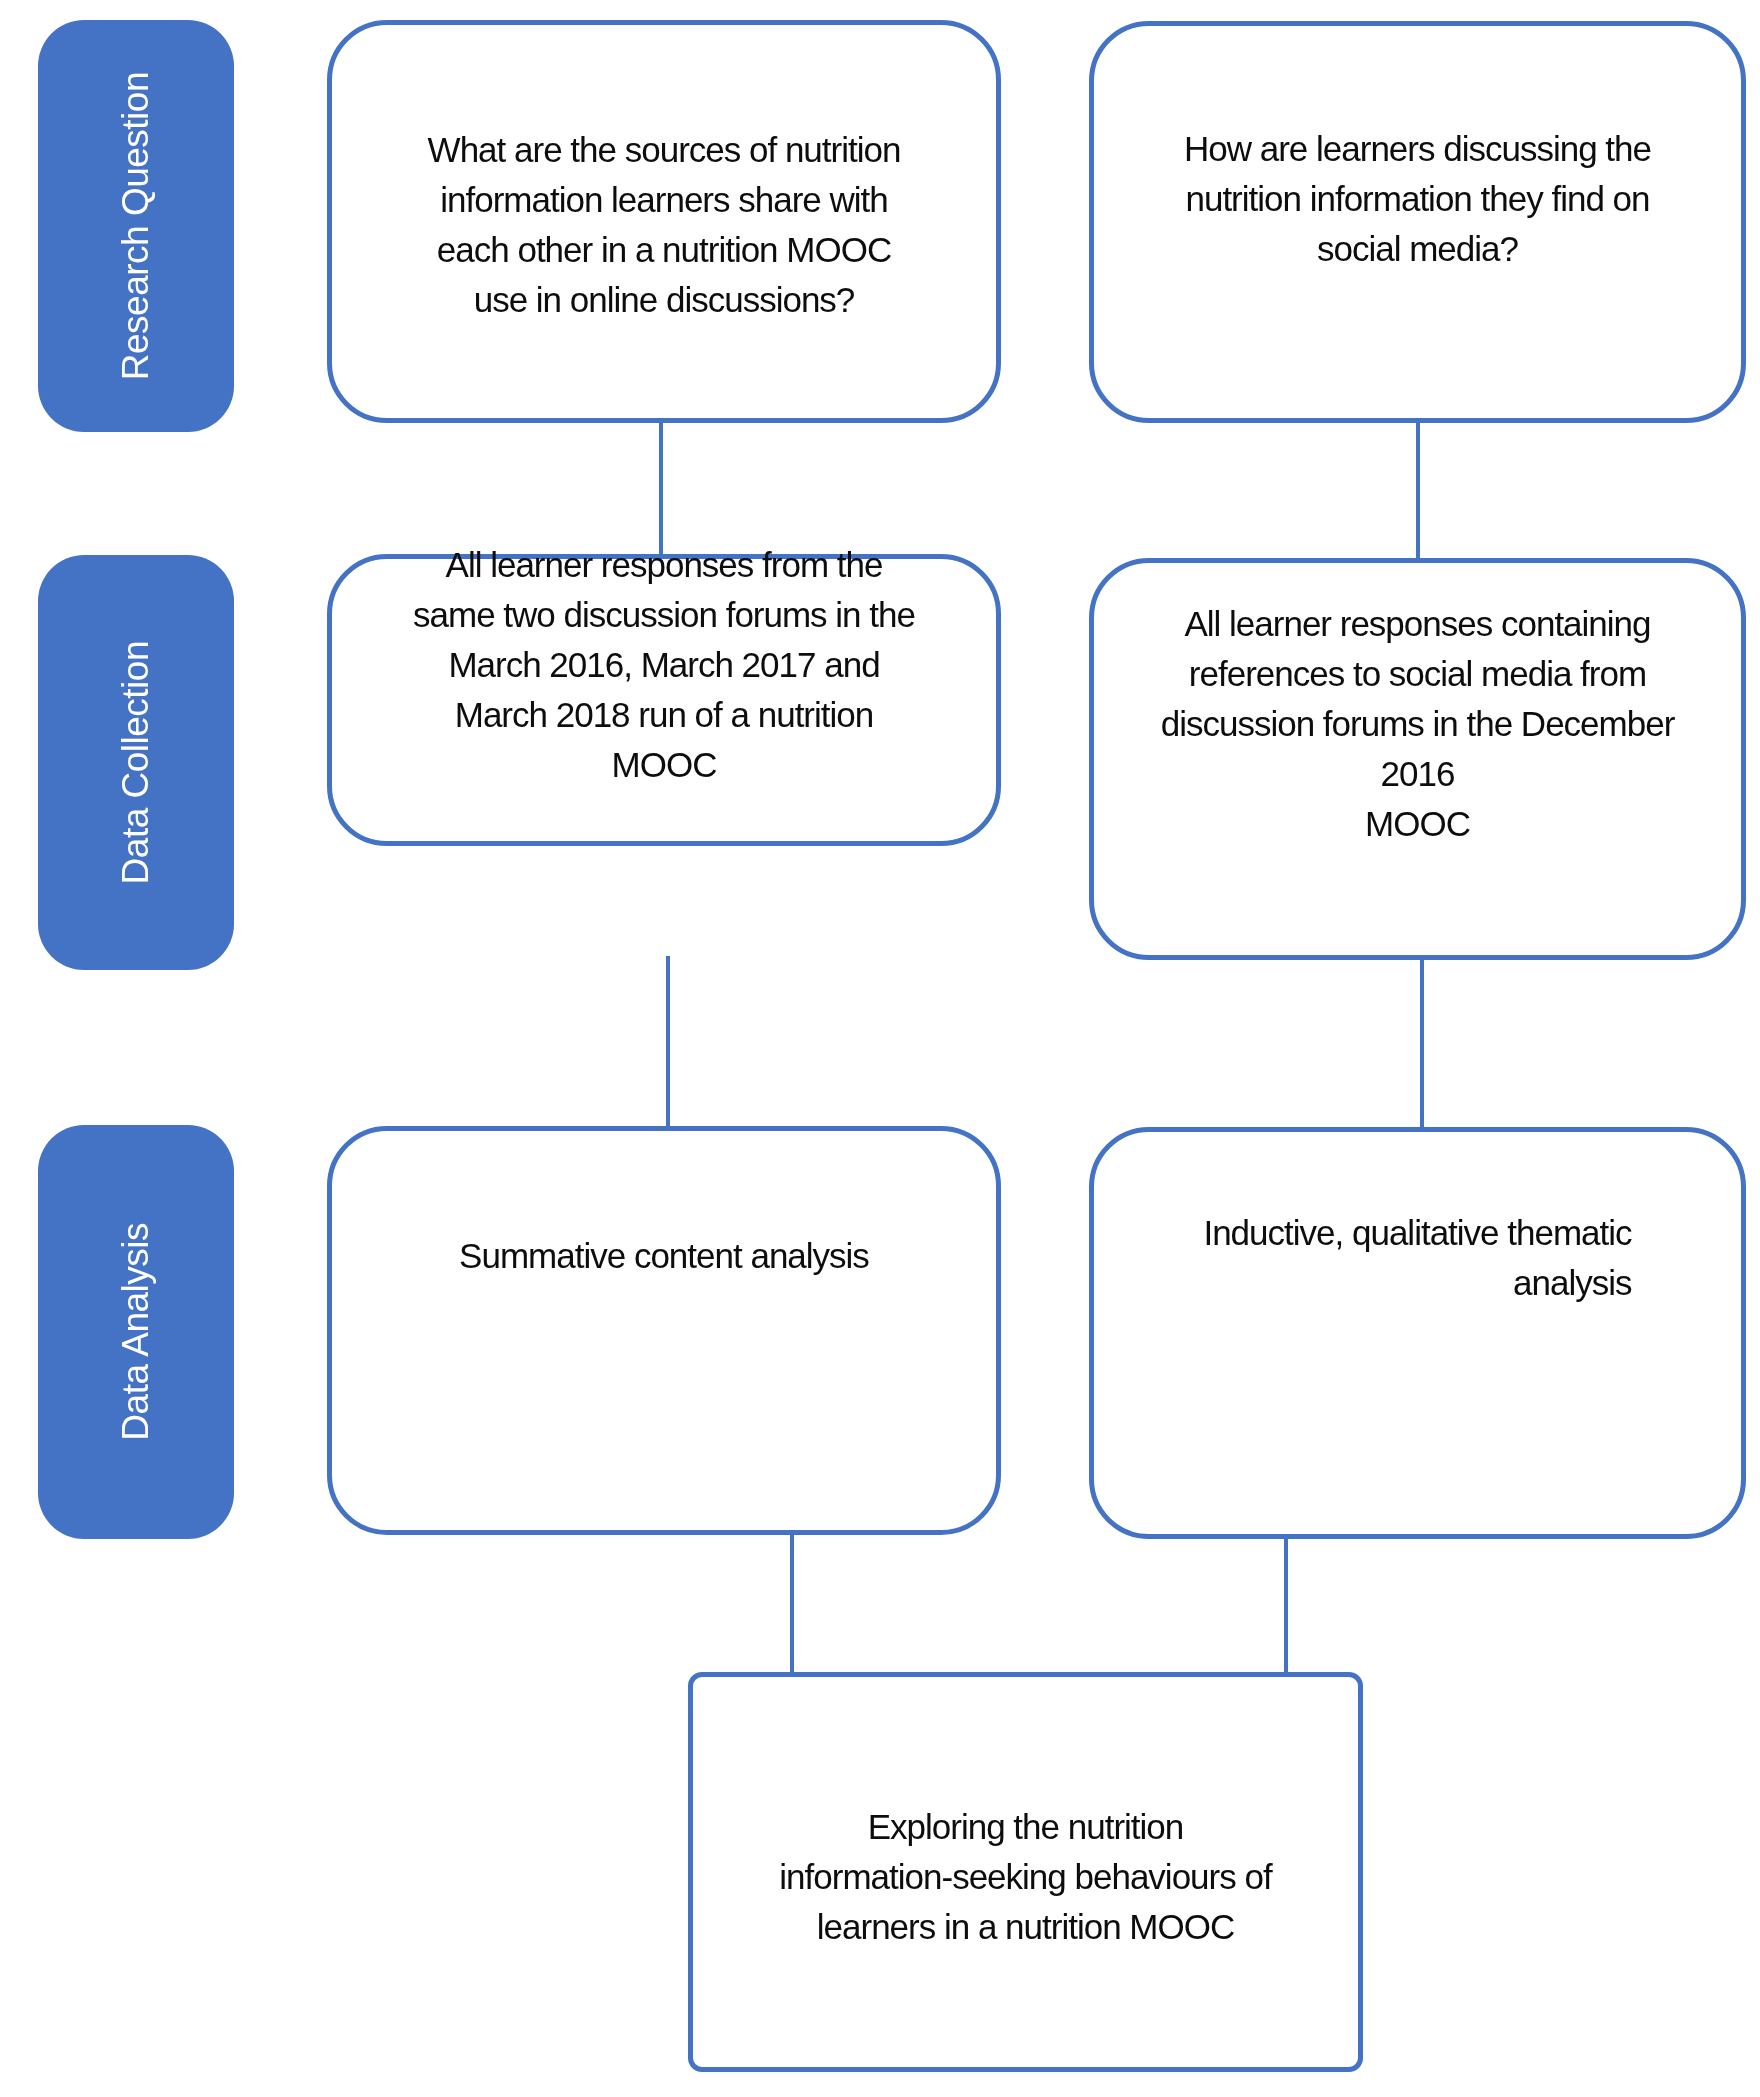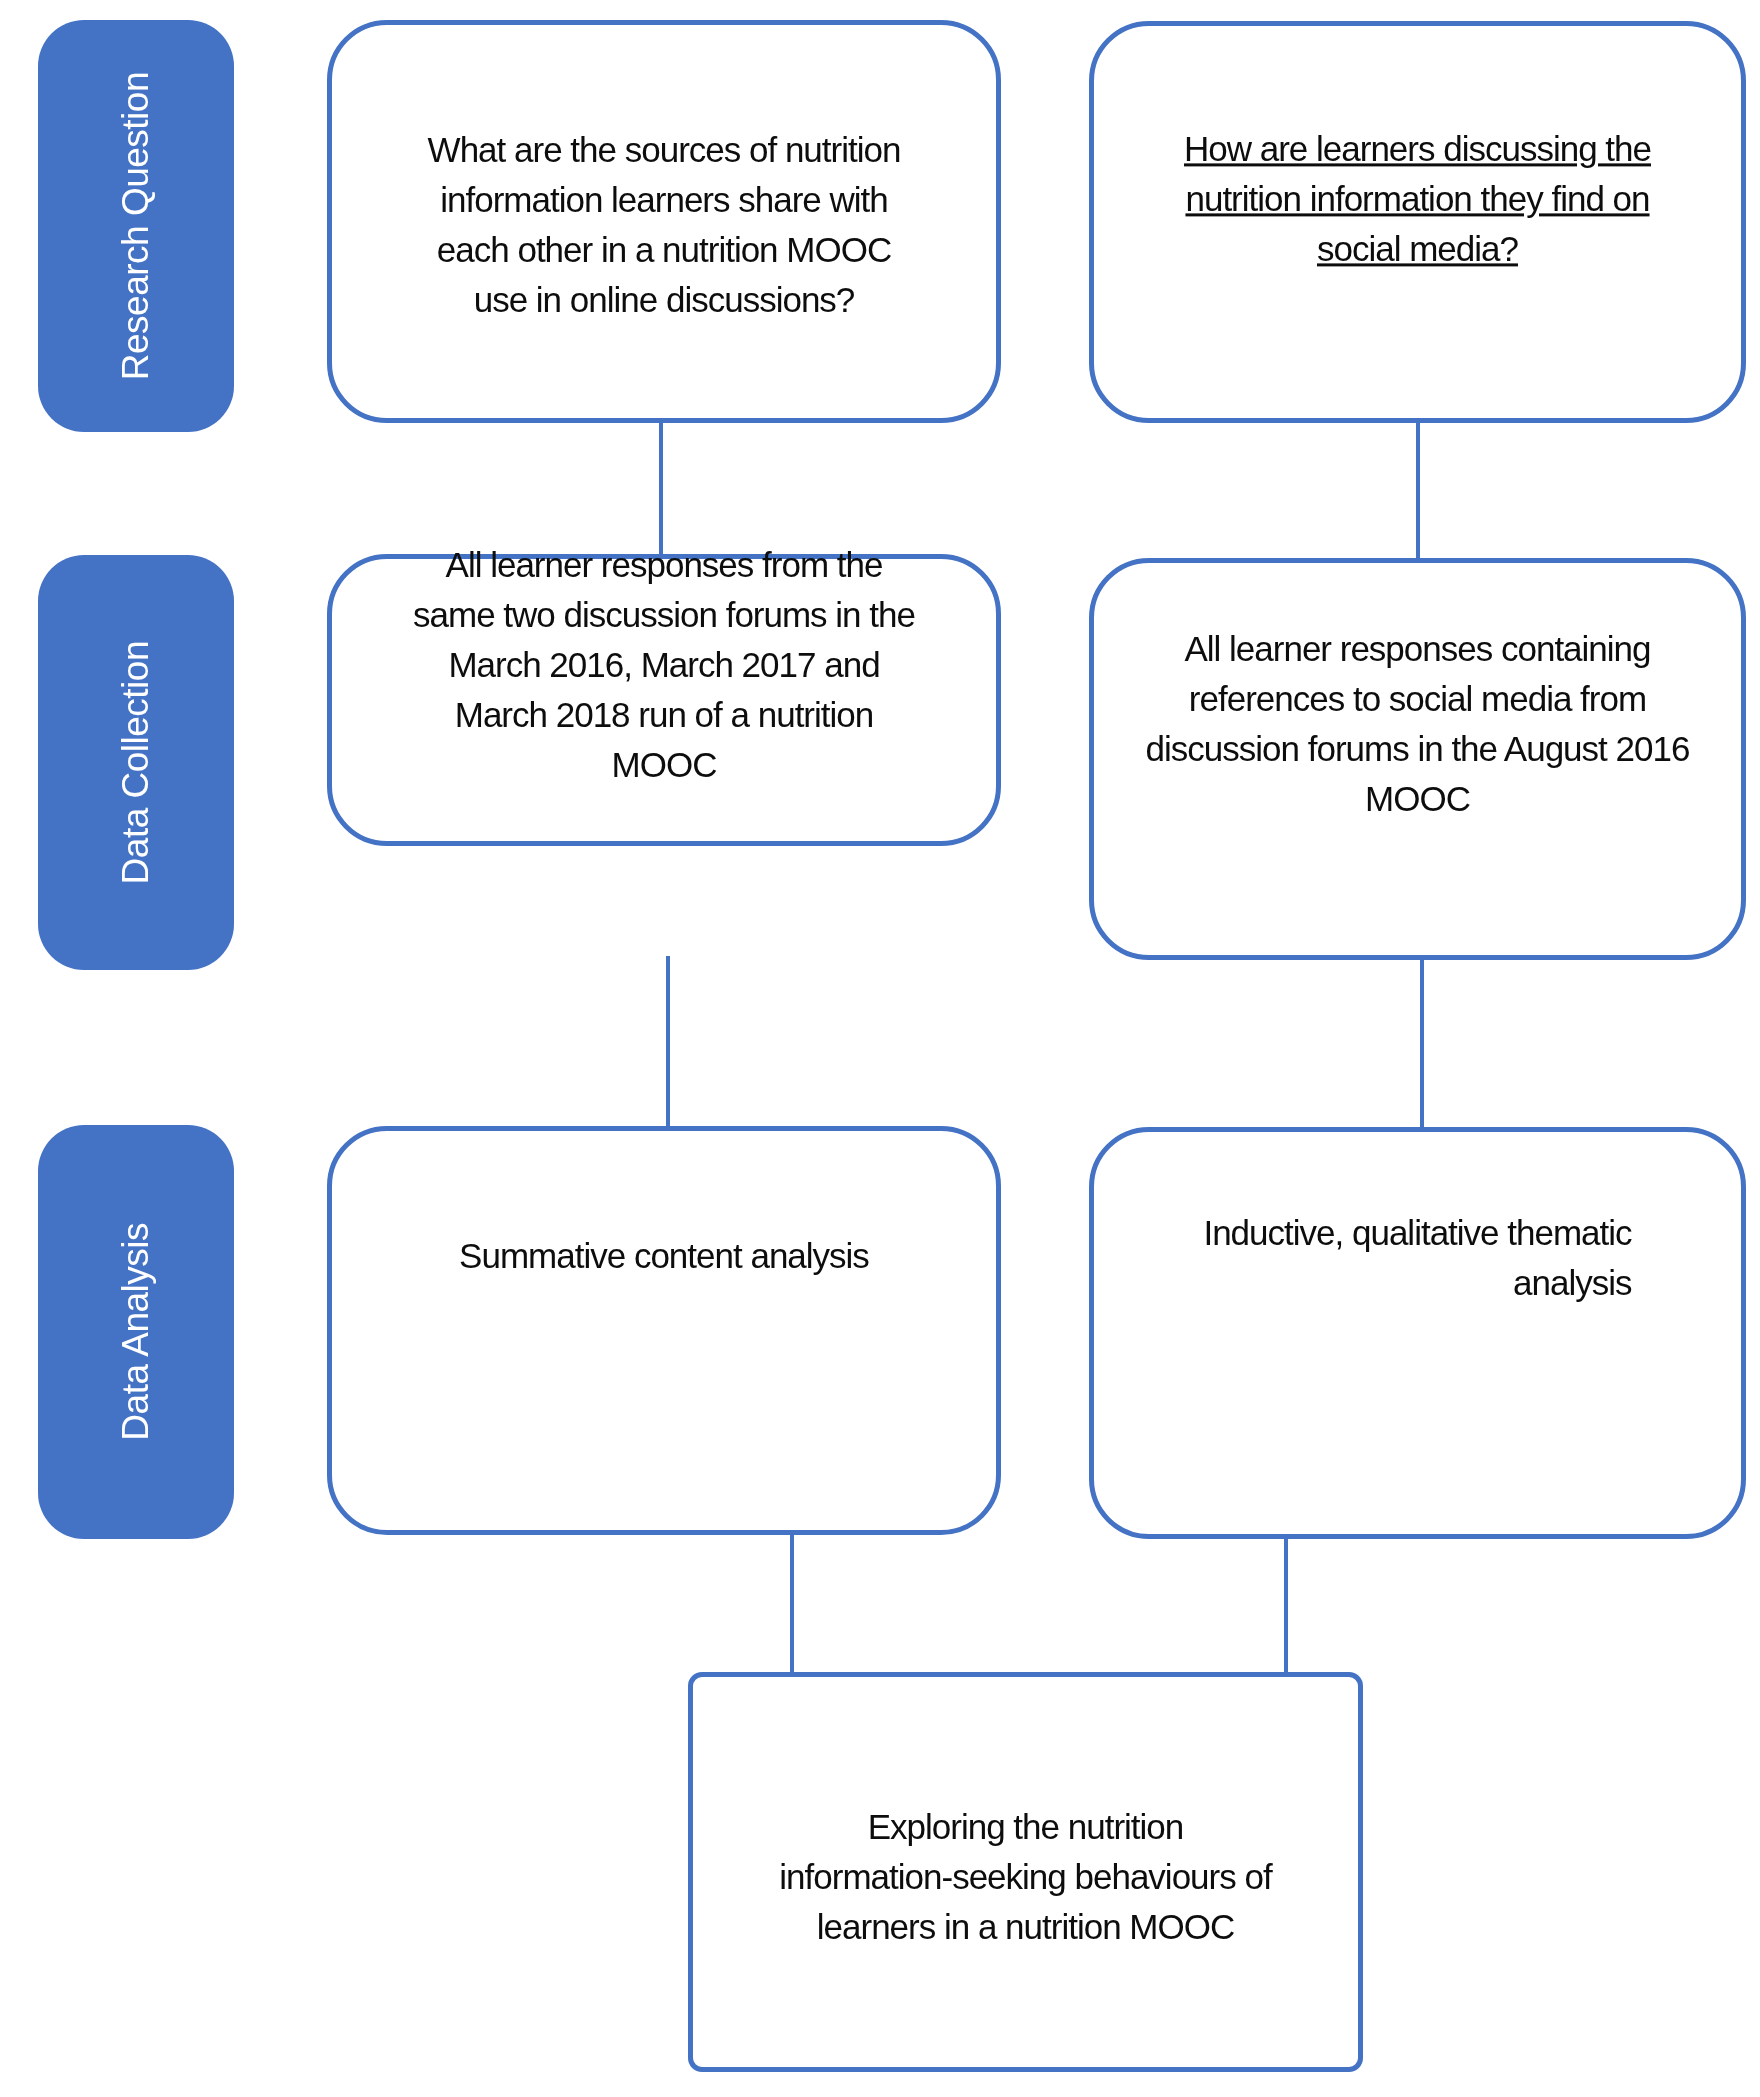--- a/index.html
+++ b/index.html
@@ -43,7 +43,7 @@
   .b-outcome  { left:688px; top:1672px; width:675px; height:400px; border-radius:14px; }
 
   .t-0   { transform:translateY(3px); }
-  .t-u45 { transform:translateY(-22.6px);text-decoration:underline; }
+  .t-u45 { transform:translateY(-22.6px); }
   .t-u70 { transform:translateY(-35px); }
   .t-u150{ transform:translateY(-75px); }
   .t-d10 { transform:translateY(5px); }

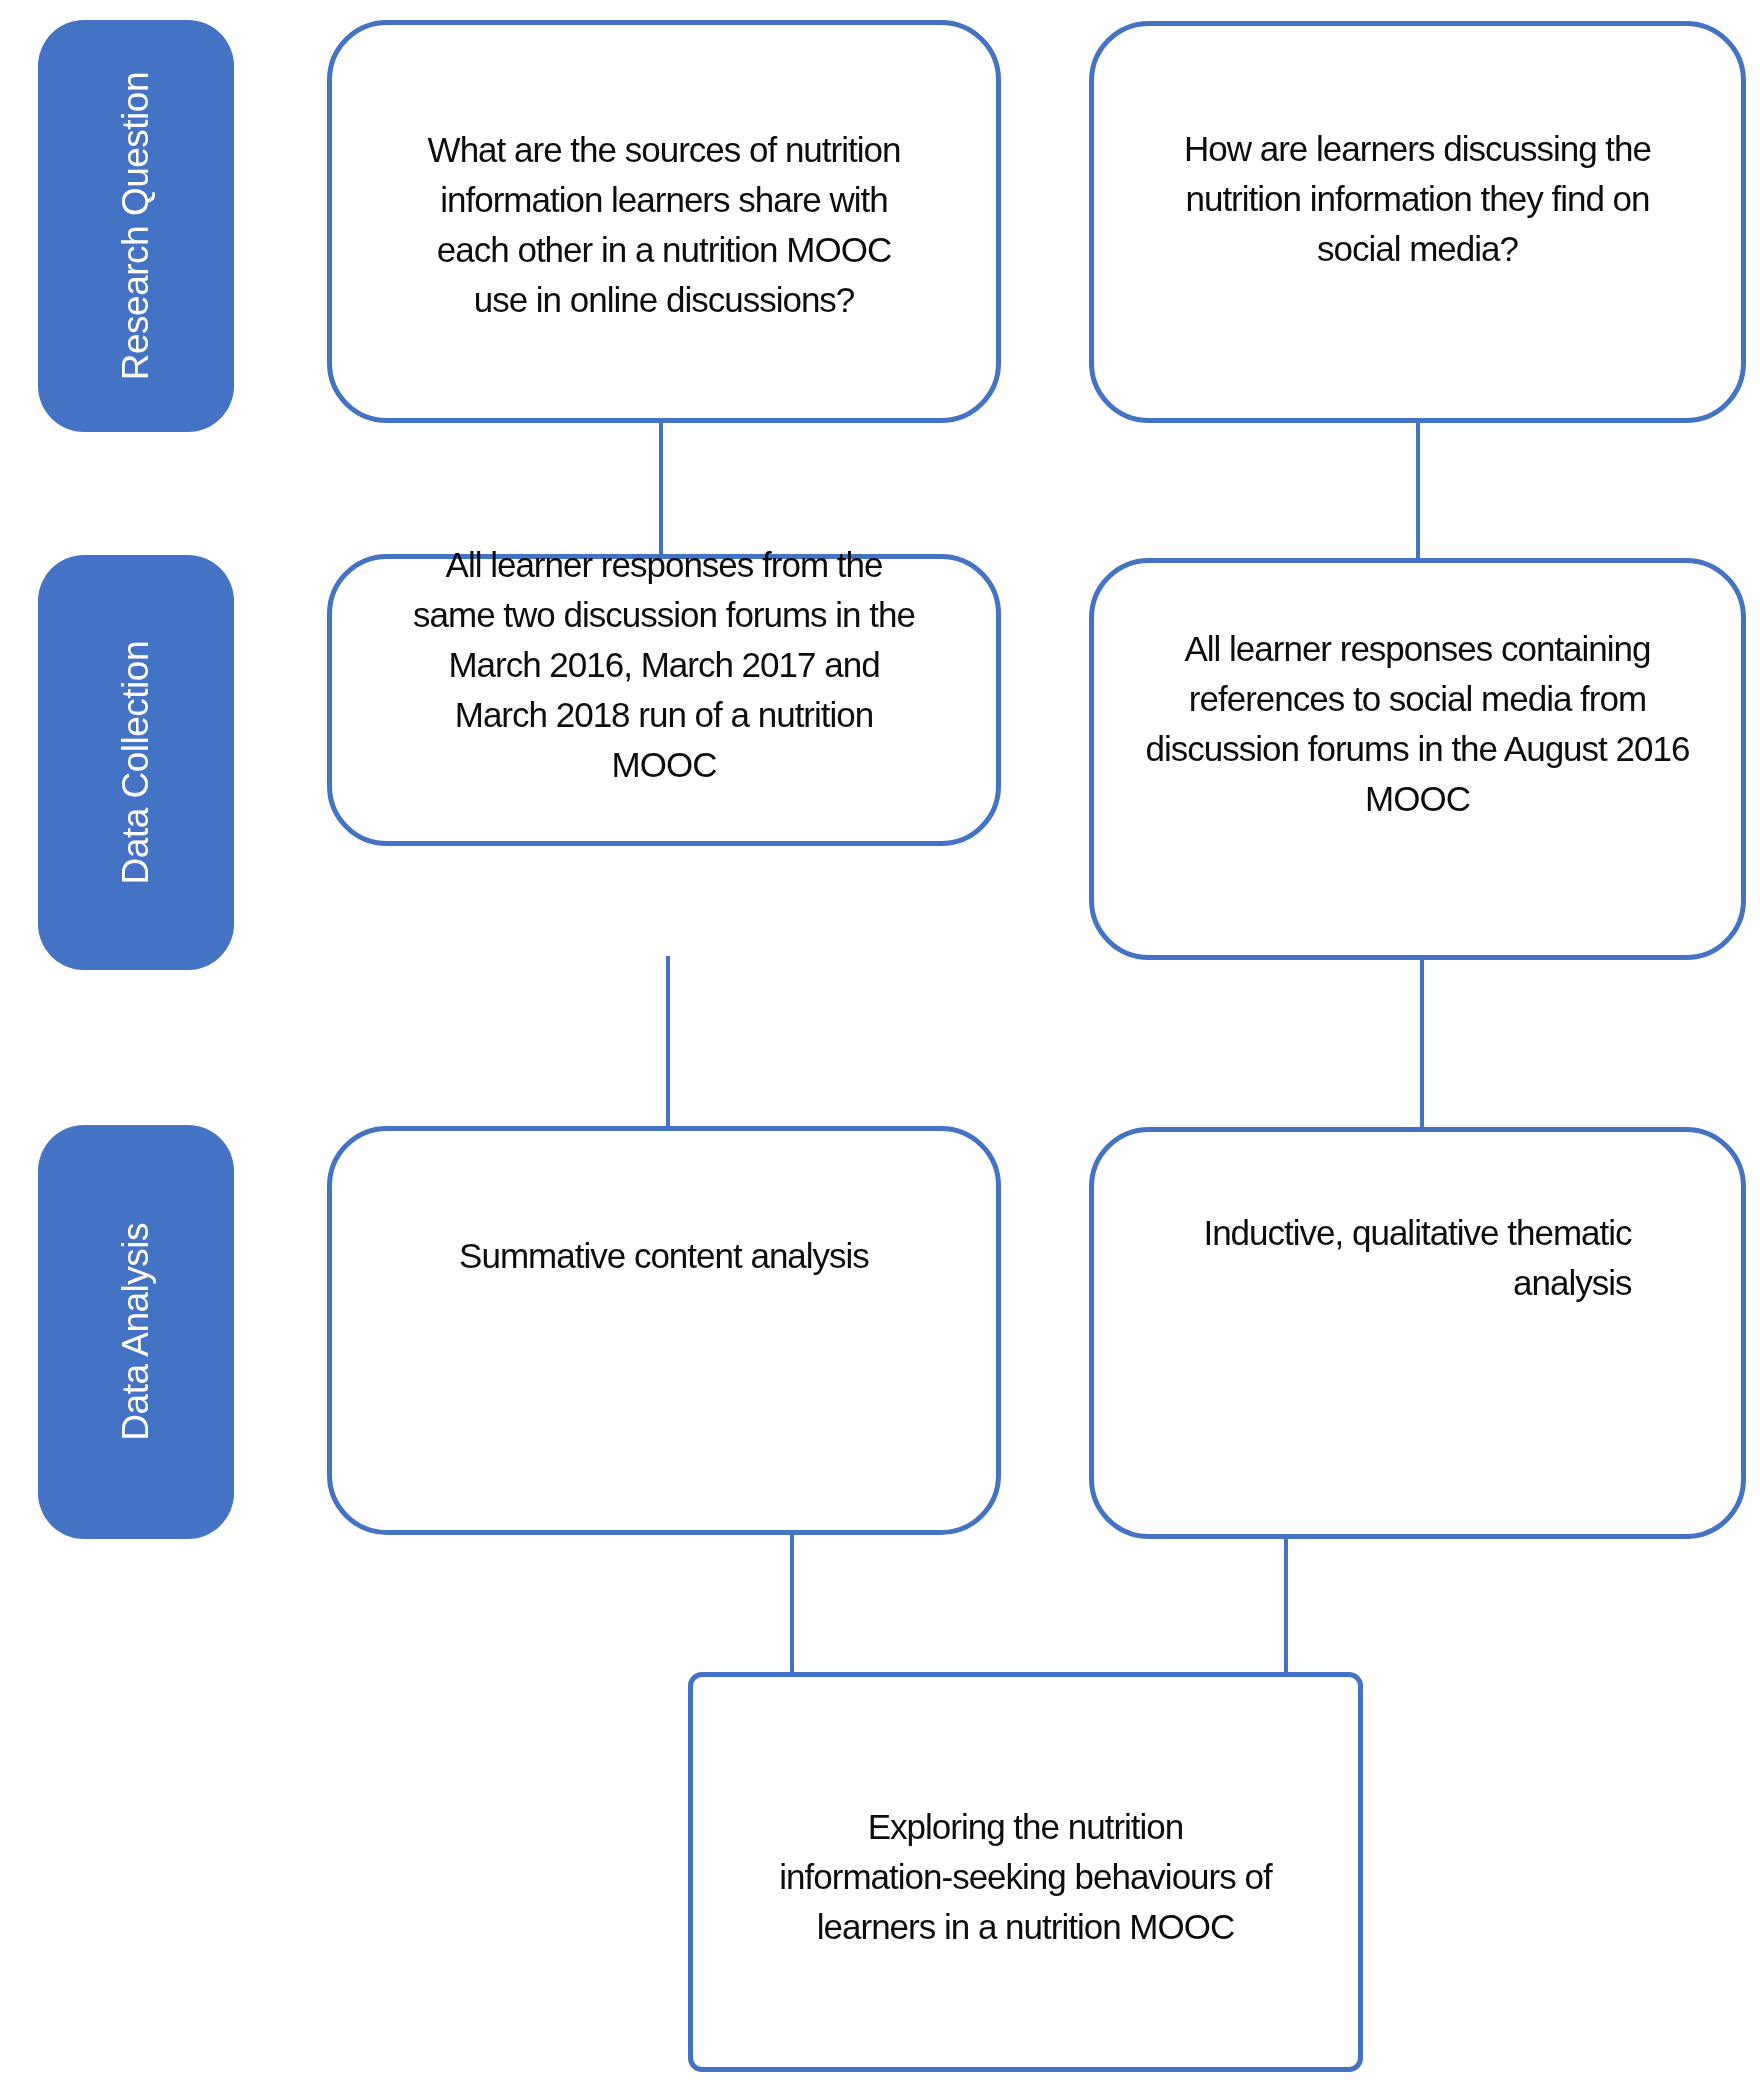--- a/index.html
+++ b/index.html
@@ -94,7 +94,7 @@
   <div class="box b-dc-right">
     <span class="box-text t-u70">All learner responses containing
 references to social media from
-discussion forums in the August 2016
+discussion forums in the December 2016
 MOOC</span>
   </div>
 

